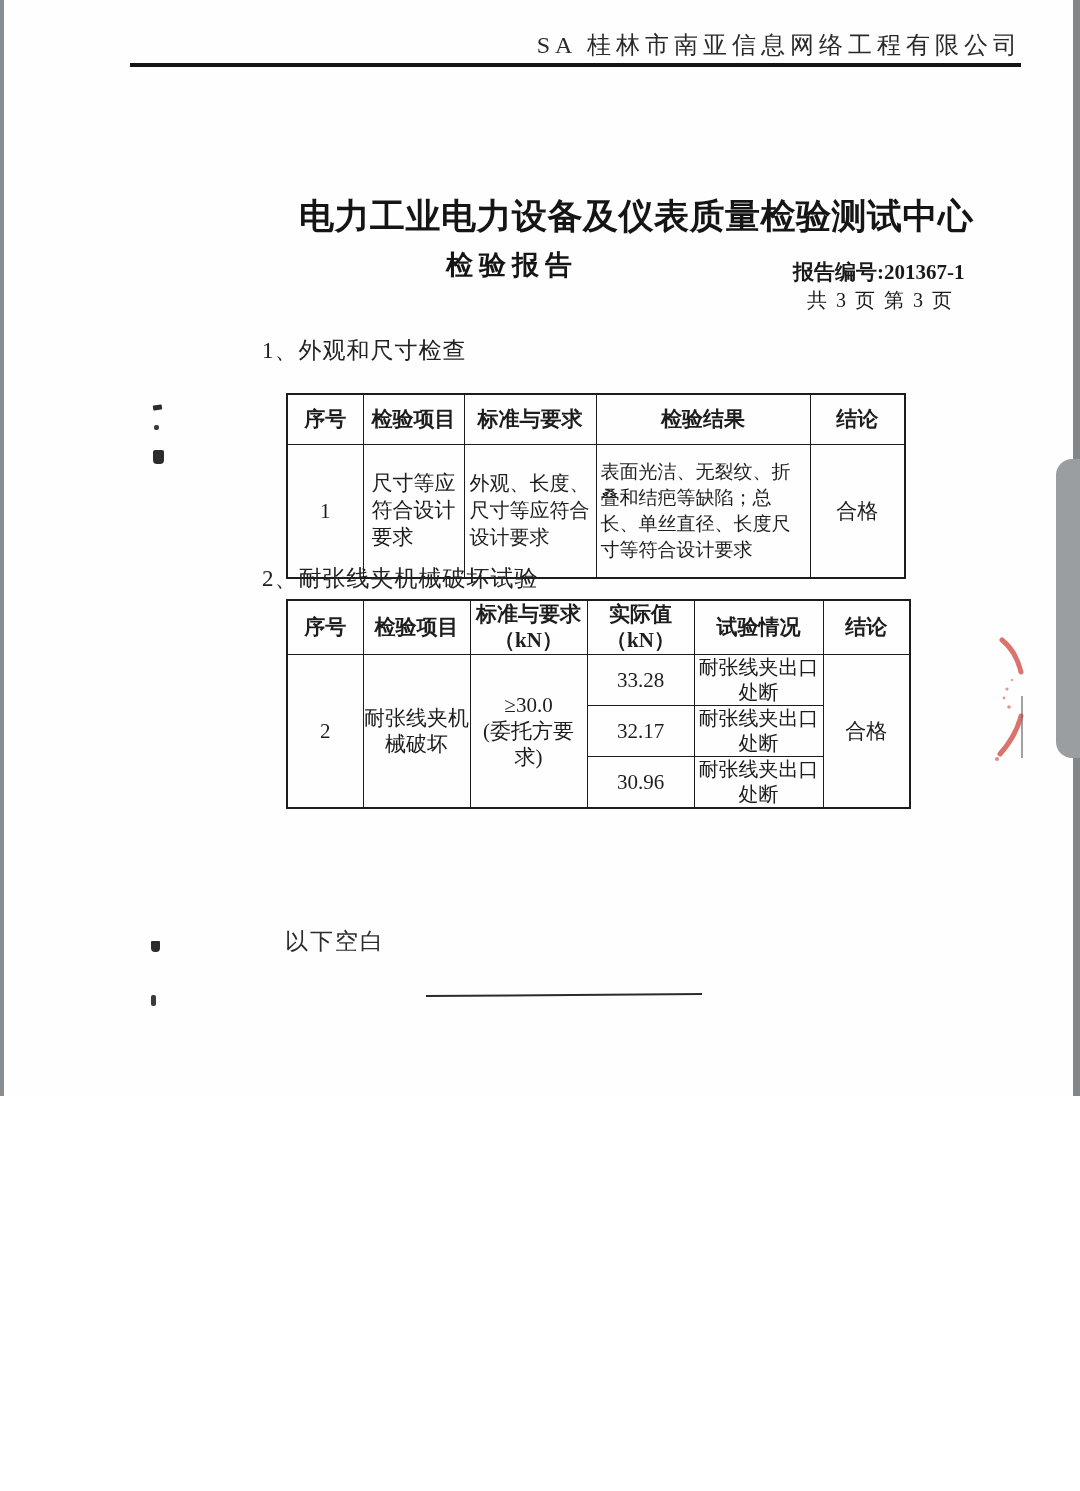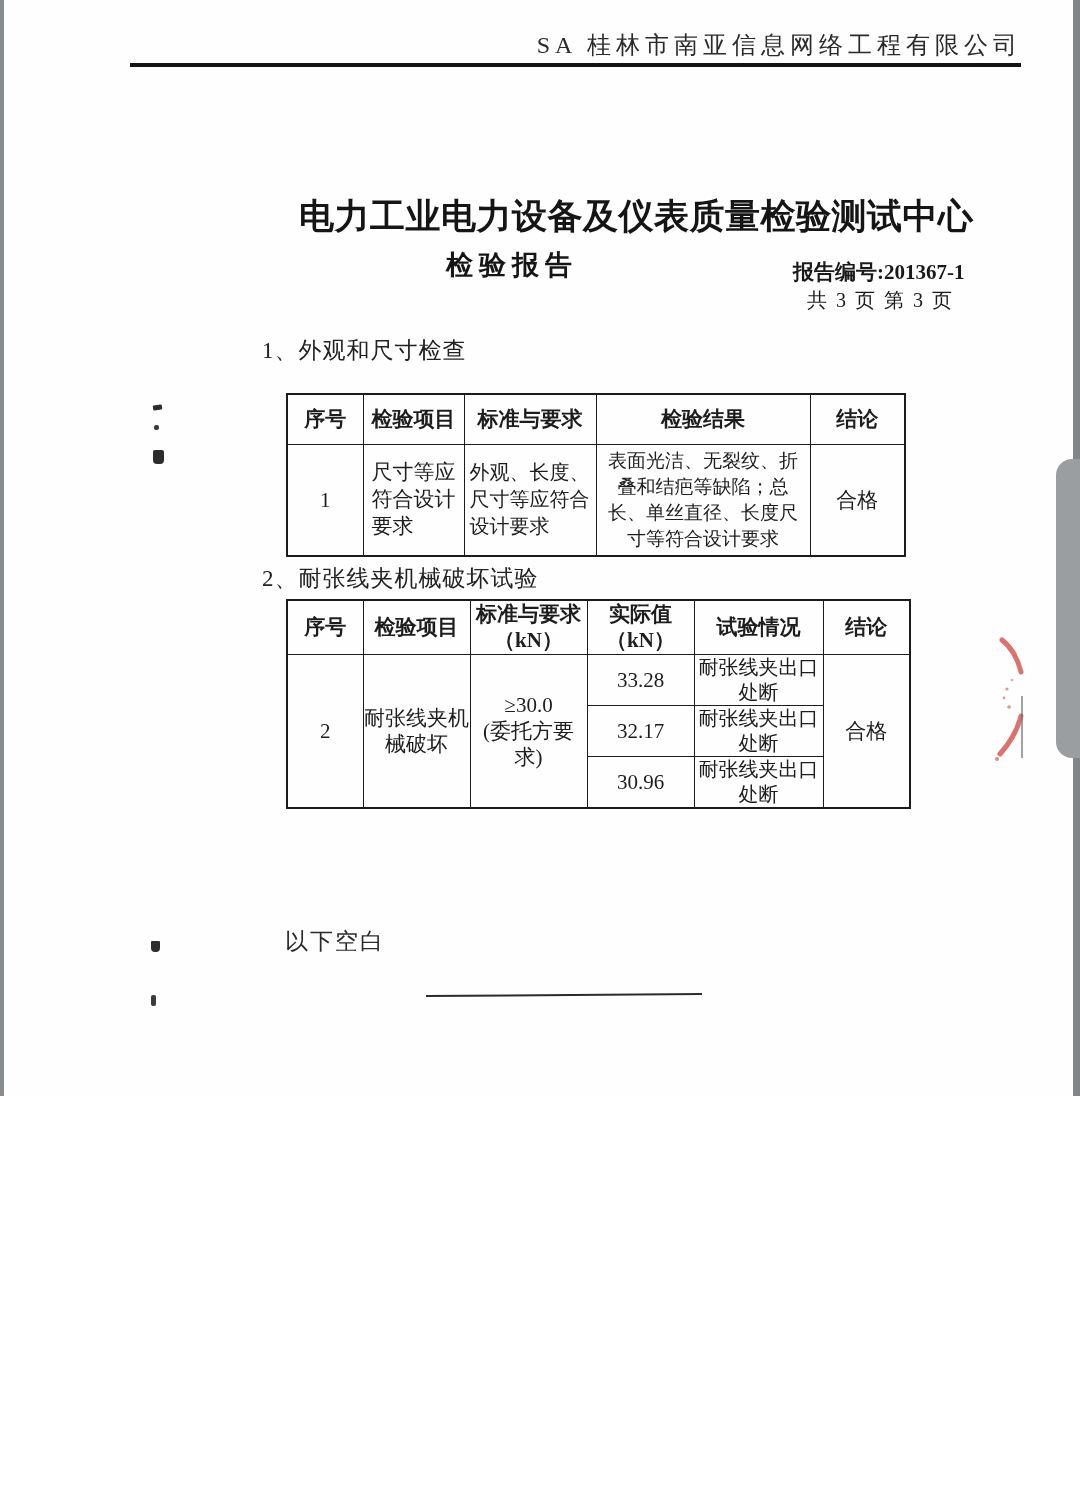--- a/index.html
+++ b/index.html
@@ -51,7 +51,7 @@
   .t1 .body-row { height:102px; }
   .t1 .cell-item { text-align:left; padding:2px 8px; line-height:27px; }
   .t1 .cell-standard { text-align:left; padding:4px 5px; font-size:20px; line-height:27px; }
-  .t1 .cell-result { text-align:center; padding:3px 4px; font-size:19px; line-height:26px; }
+  .t1 .cell-result { text-align:left; padding:14px 4px; font-size:19px; line-height:26px; }
   .t2 { left:286px; top:599px; width:623px; }
   .t2 .th-row { height:54px; }
   .t2 .body-row { height:46px; }

